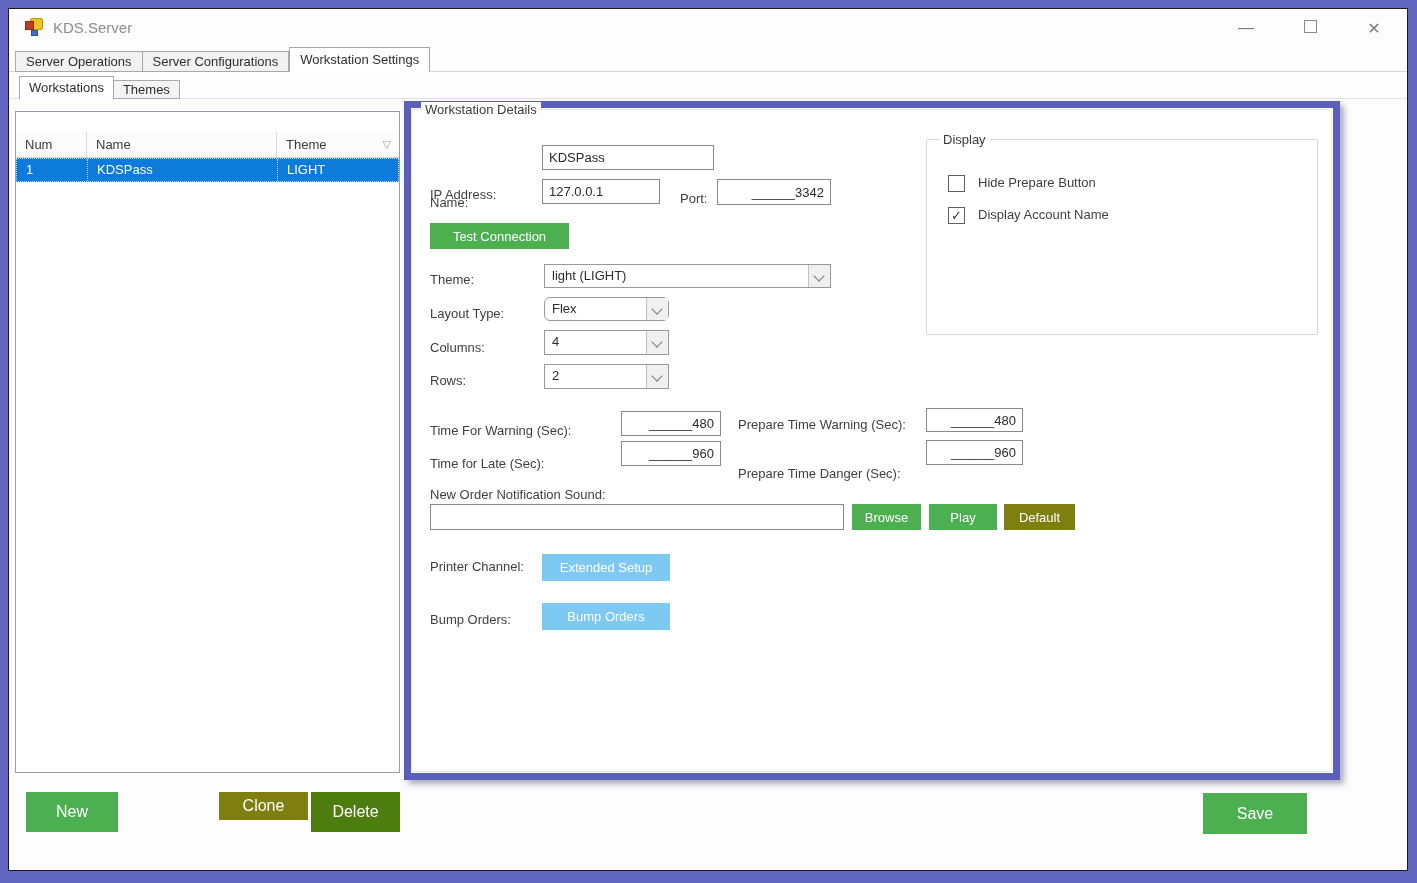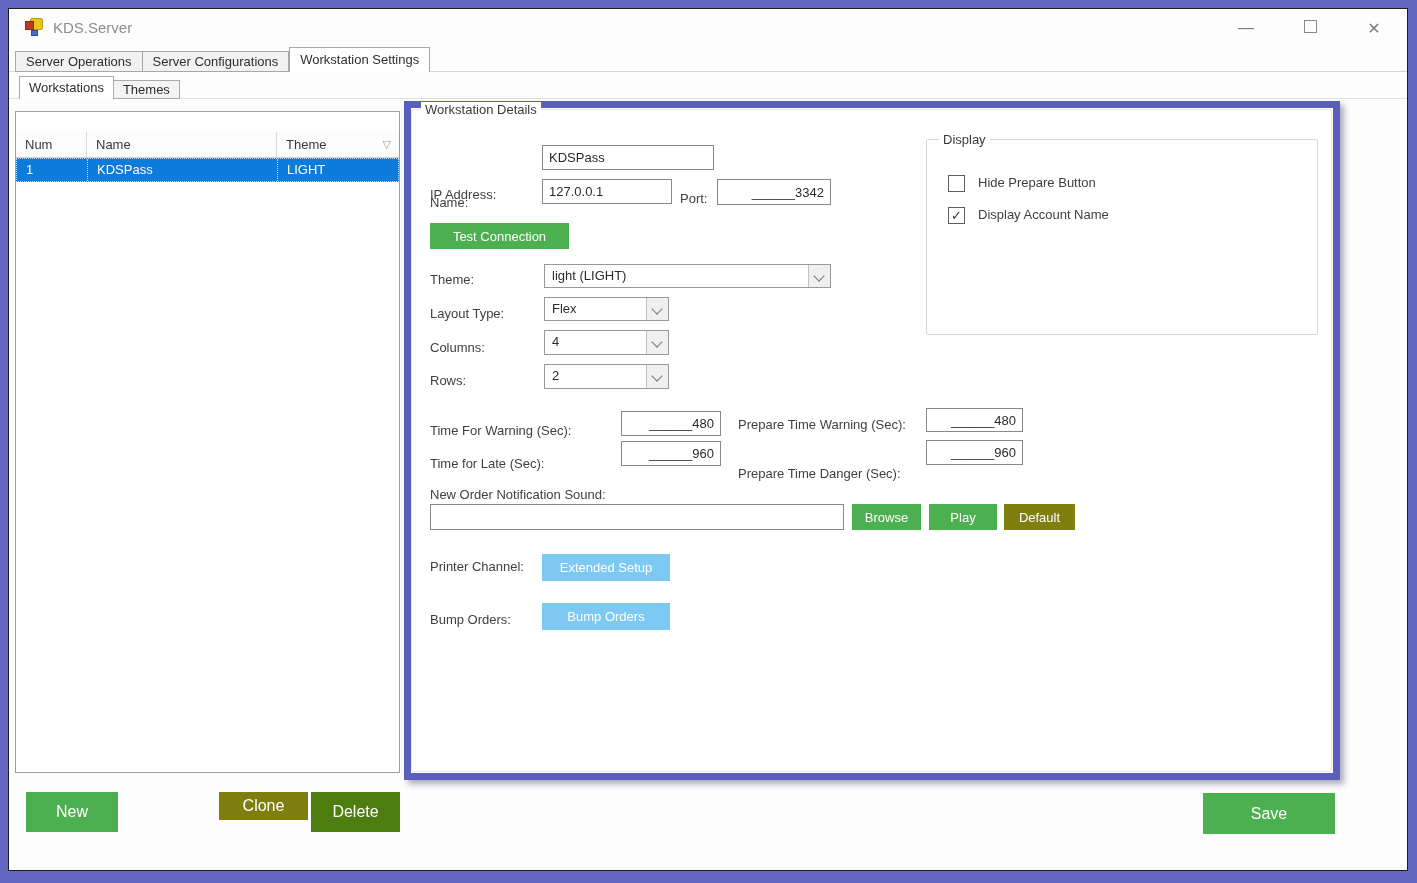--- a/index.html
+++ b/index.html
@@ -146,7 +146,7 @@
   <input class="tbx" style="left: 533px; top: 136px; width: 172px; height: 25px;" value="KDSPass">
 
   <div class="lbl" style="left:421px; top:178px;">IP Address:</div>
-  <input class="tbx" style="left: 533px; top: 170px; width: 130px; height: 25px;" value="127.0.0.1">
+  <input class="tbx" style="left: 533px; top: 170px; width: 118px; height: 25px;" value="127.0.0.1">
   <div class="lbl" style="left:671px; top:182px;">Port:</div>
   <input class="tbx right" style="left: 708px; top: 170px; width: 114px; height: 26px;" value="______3342">
 

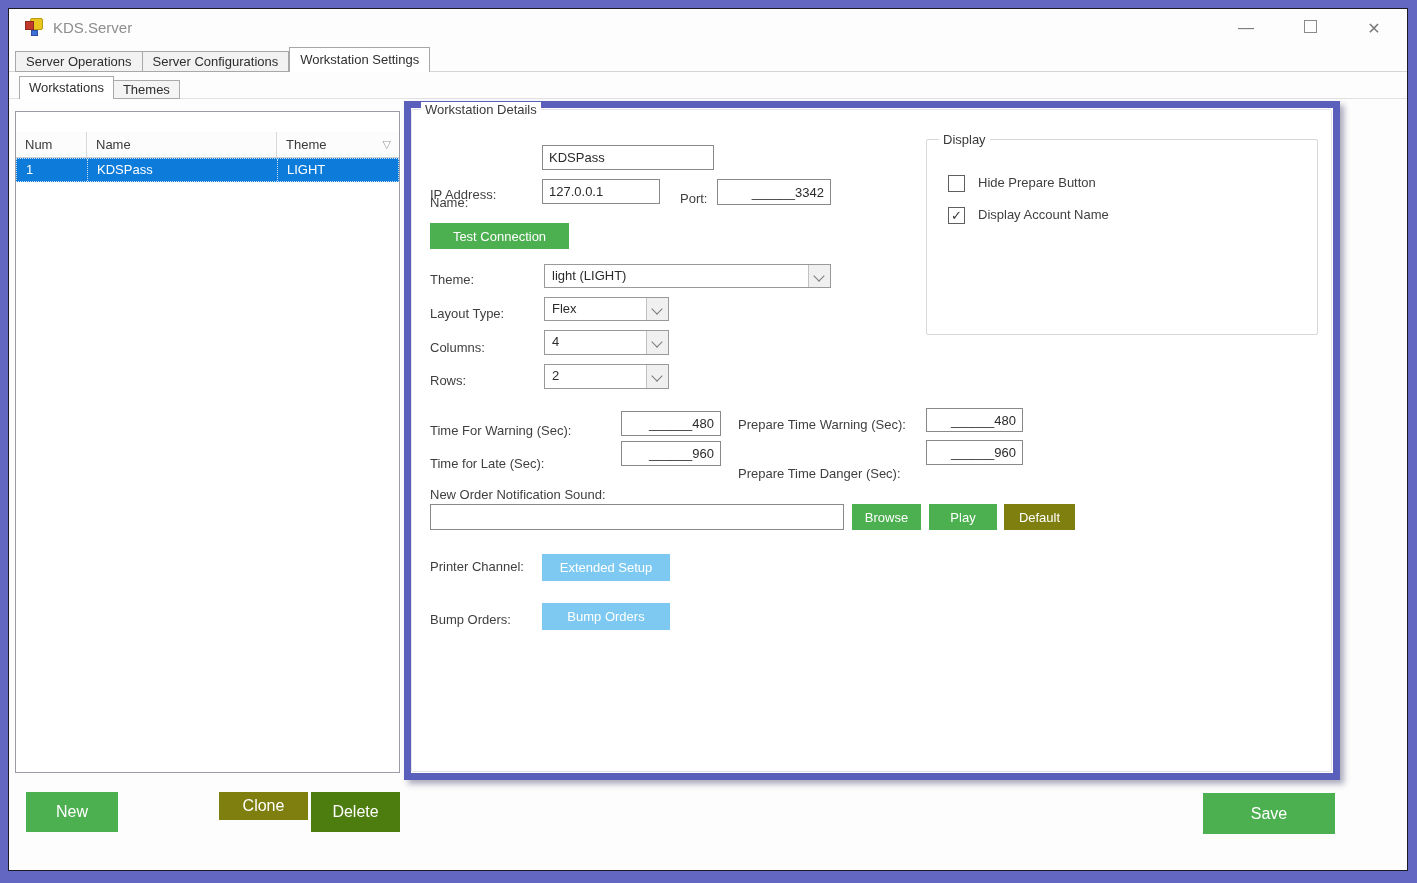--- a/index.html
+++ b/index.html
@@ -159,7 +159,7 @@
   </div>
 
   <div class="lbl" style="left:421px; top:297px;">Layout Type:</div>
-  <div class="combo" style="left:535px; top:288px; width:125px; height:24px;">
+  <div class="combo" style="left:535px; top:288px; width:125px; height:24px;border-radius:6px;">
     <div class="combo-text">Flex</div>
     <div class="combo-btn"></div>
   </div>

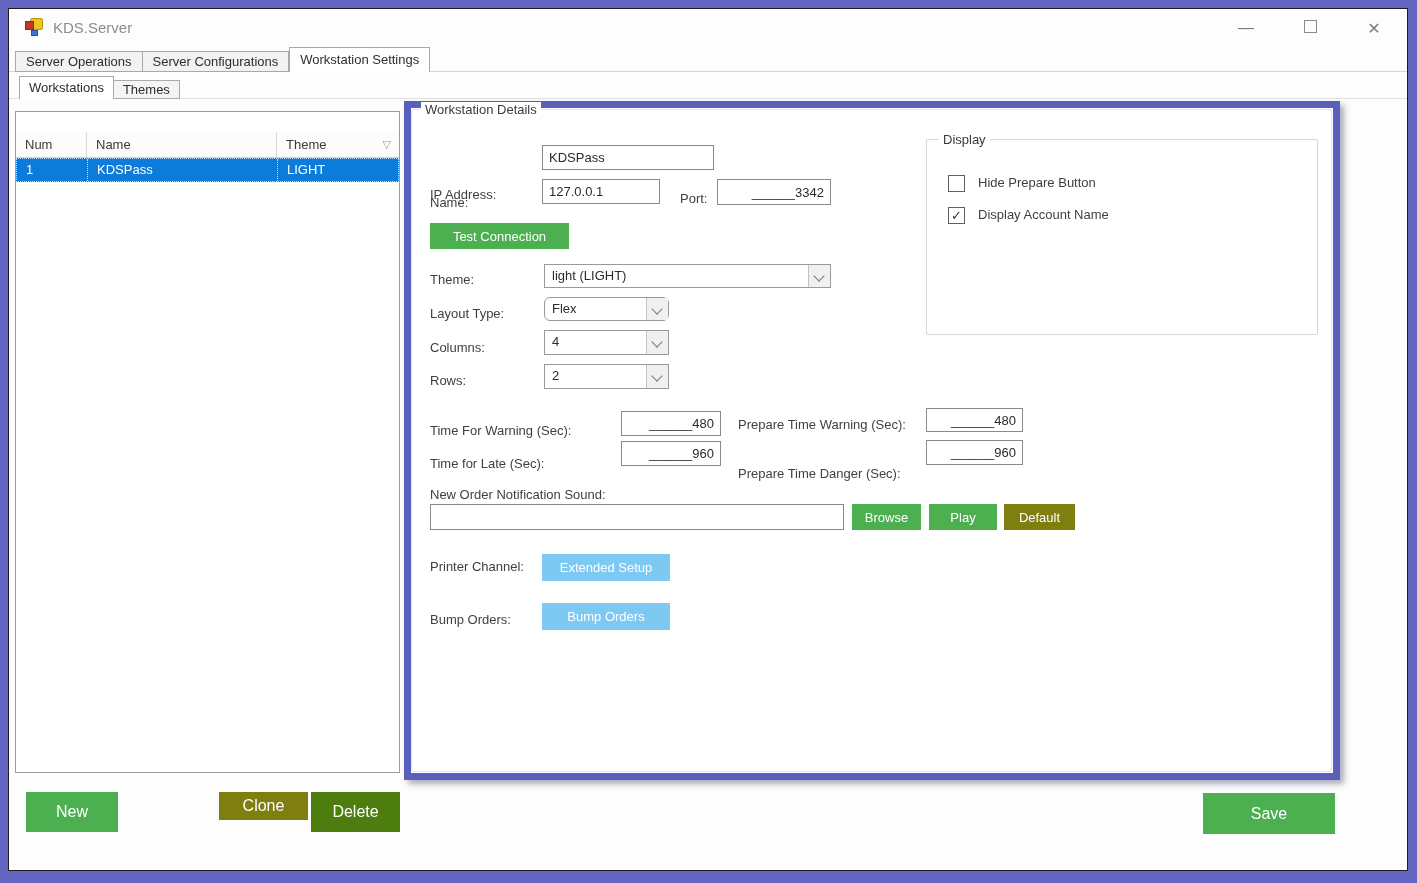--- a/index.html
+++ b/index.html
@@ -210,7 +210,7 @@
     <span class="cbx-lbl">Display Account Name</span>
   </div>
 
-  <button class="btn btn-green btn-big" style="left:1194px; top:784px; width:132px; height:41px;">Save</button>
+  <button class="btn btn-green btn-big" style="left:1194px; top:784px; width:104px; height:41px;">Save</button>
 
 </div>
 

